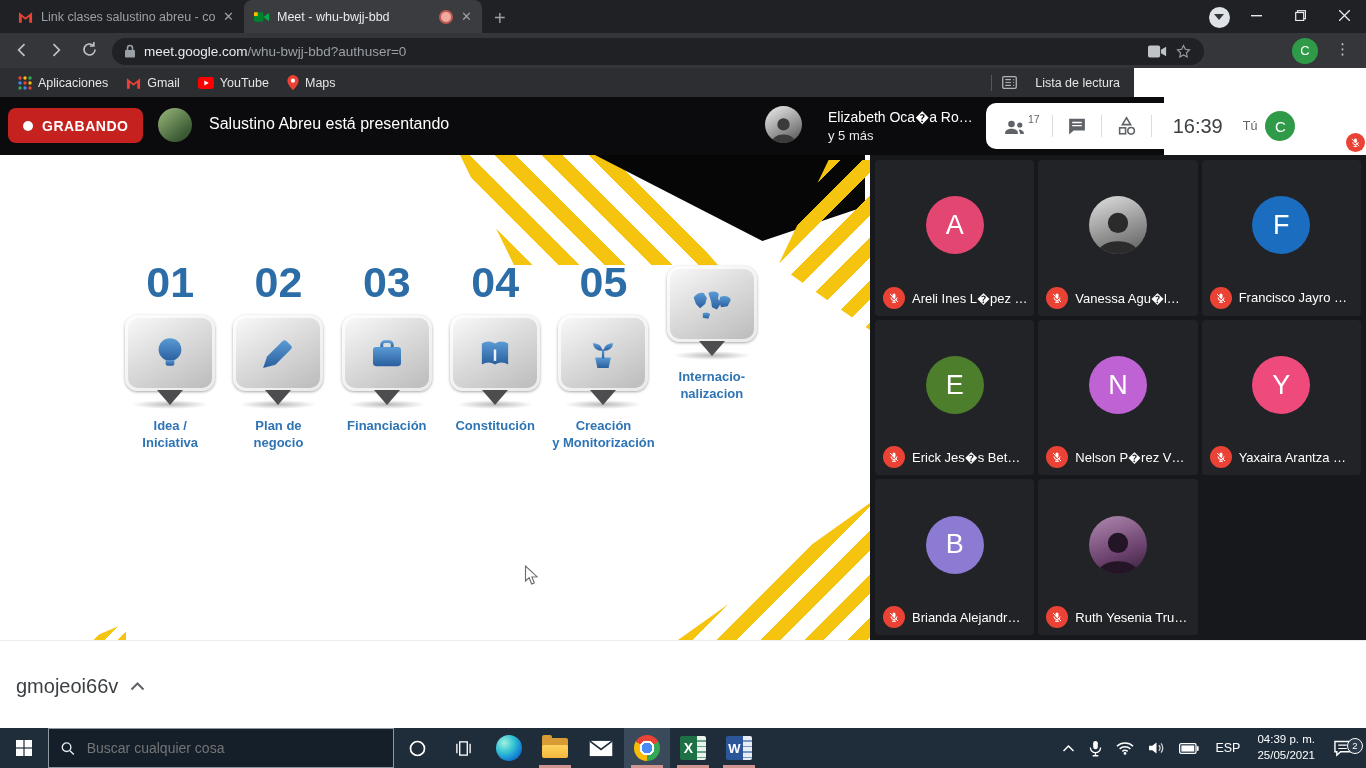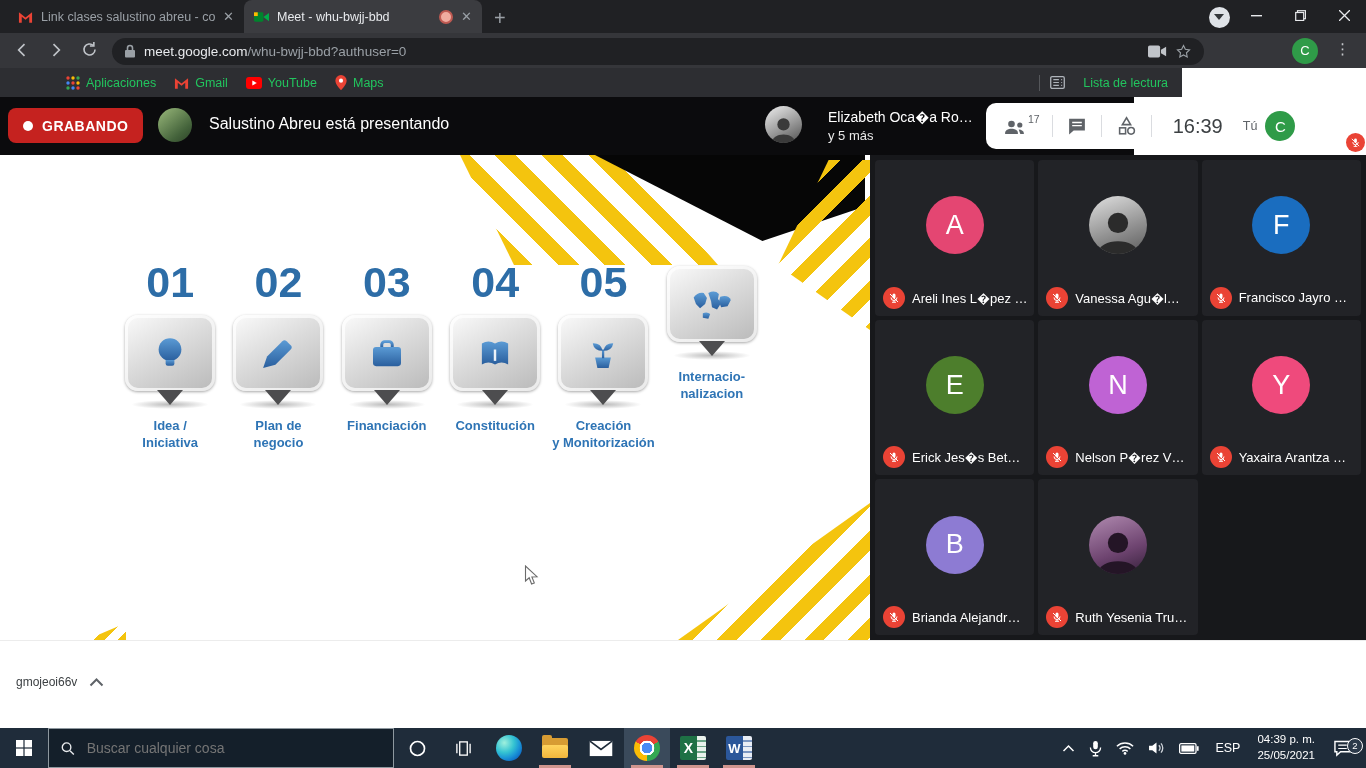--- a/index.html
+++ b/index.html
@@ -26,7 +26,7 @@
   .omnibox .path{color:#9aa0a6;}
   .avatarC{width:26px;height:26px;border-radius:50%;color:#fff;font-size:13px;display:flex;align-items:center;justify-content:center;}
   .bookbar{position:absolute;left:0;top:68px;width:1134px;height:29px;background:#2d2e32;display:flex;align-items:center;
-    color:#22c55e;font-size:12.5px;padding-left:48px;}
+    color:#e5e5e5;font-size:12.5px;}
   .bmk{display:flex;align-items:center;gap:6px;margin-left:18px;}
 
   

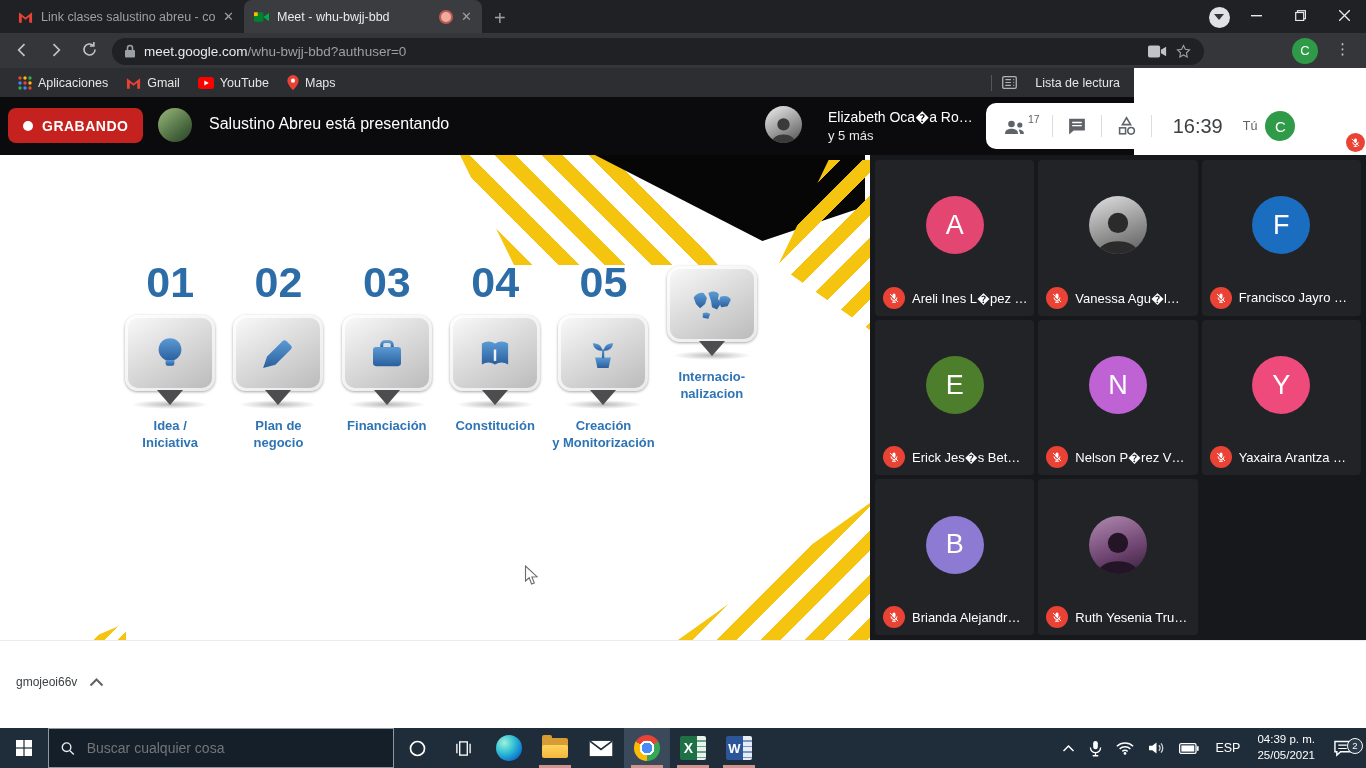--- a/index.html
+++ b/index.html
@@ -30,7 +30,7 @@
   .bmk{display:flex;align-items:center;gap:6px;margin-left:18px;}
 
   
-  .meethdr{position:absolute;left:0;top:97px;width:1134px;height:58px;background:#0b0b0d;}
+  .meethdr{position:absolute;left:0;top:97px;width:1134px;height:58px;background:#0b0b0d;padding-left:30px;}
   .recbadge{position:absolute;left:8px;top:11px;height:35px;background:#c5221f;border-radius:8px;
     display:flex;align-items:center;gap:9px;padding:0 15px;color:#fff;font-weight:bold;font-size:14px;letter-spacing:.5px;}
   .recbadge .dot{width:10px;height:10px;border-radius:50%;background:#fff;}

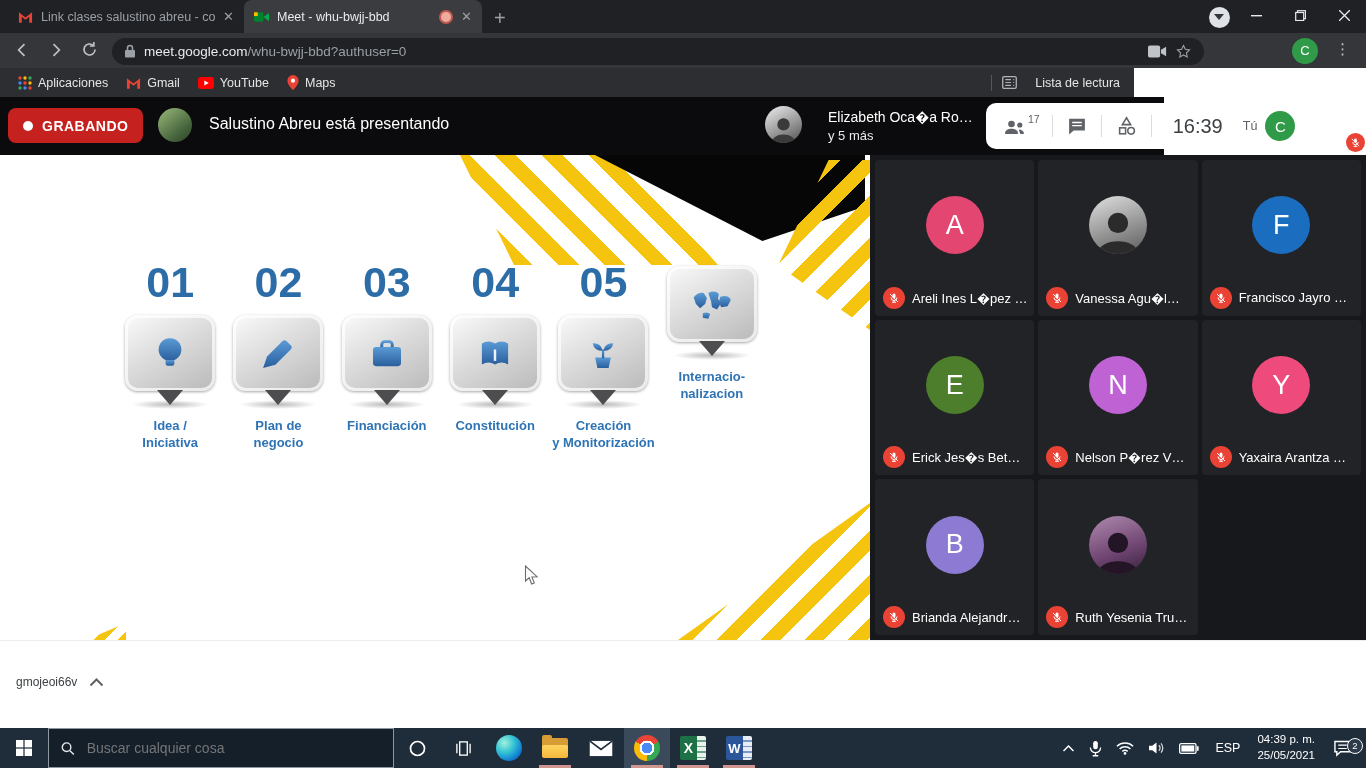--- a/index.html
+++ b/index.html
@@ -82,7 +82,7 @@
 
   
   .botbar{position:absolute;left:0;top:640px;width:1366px;height:88px;background:#fff;border-top:1px solid #ececec;box-sizing:border-box;}
-  .mcode{position:absolute;left:16px;top:34px;font-size:12px;color:#3c4043;display:flex;align-items:center;gap:12px;}
+  .mcode{position:absolute;left:16px;top:34px;font-size:20px;color:#3c4043;display:flex;align-items:center;gap:12px;}
 
   
   .taskbar{position:absolute;left:0;top:728px;width:1366px;height:40px;background:#1f2c3a;display:flex;align-items:stretch;color:#fff;}

